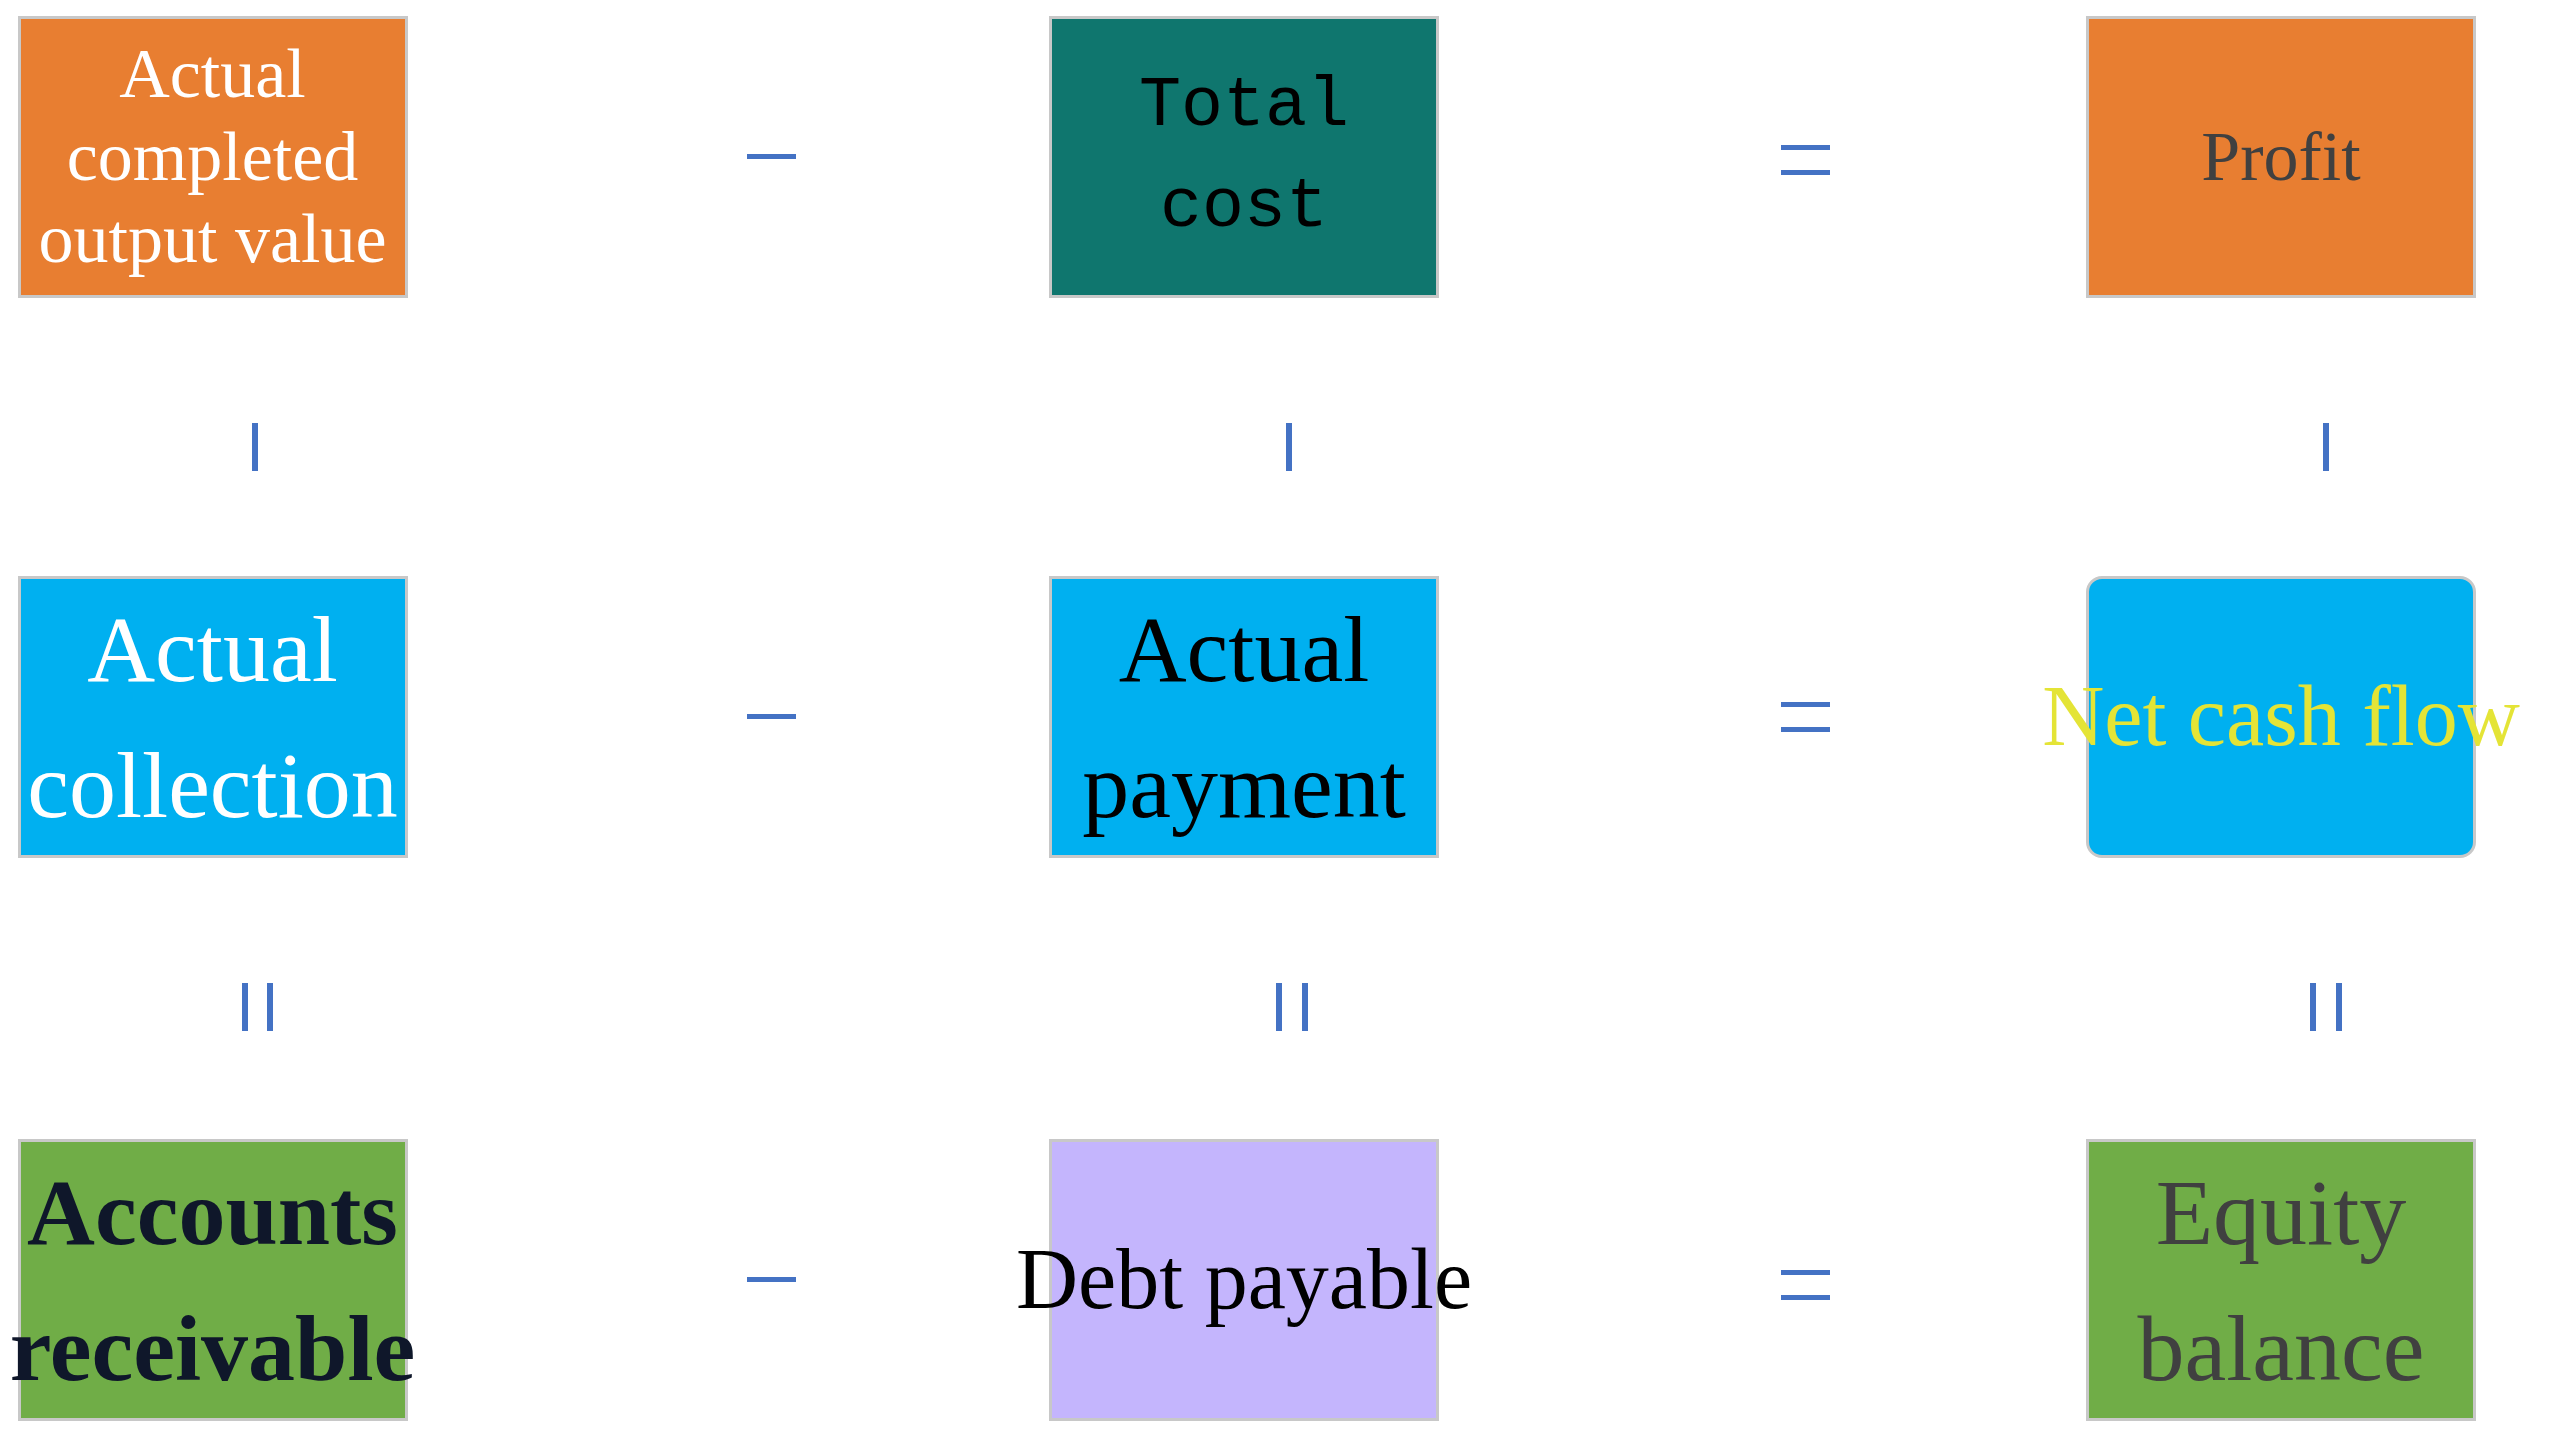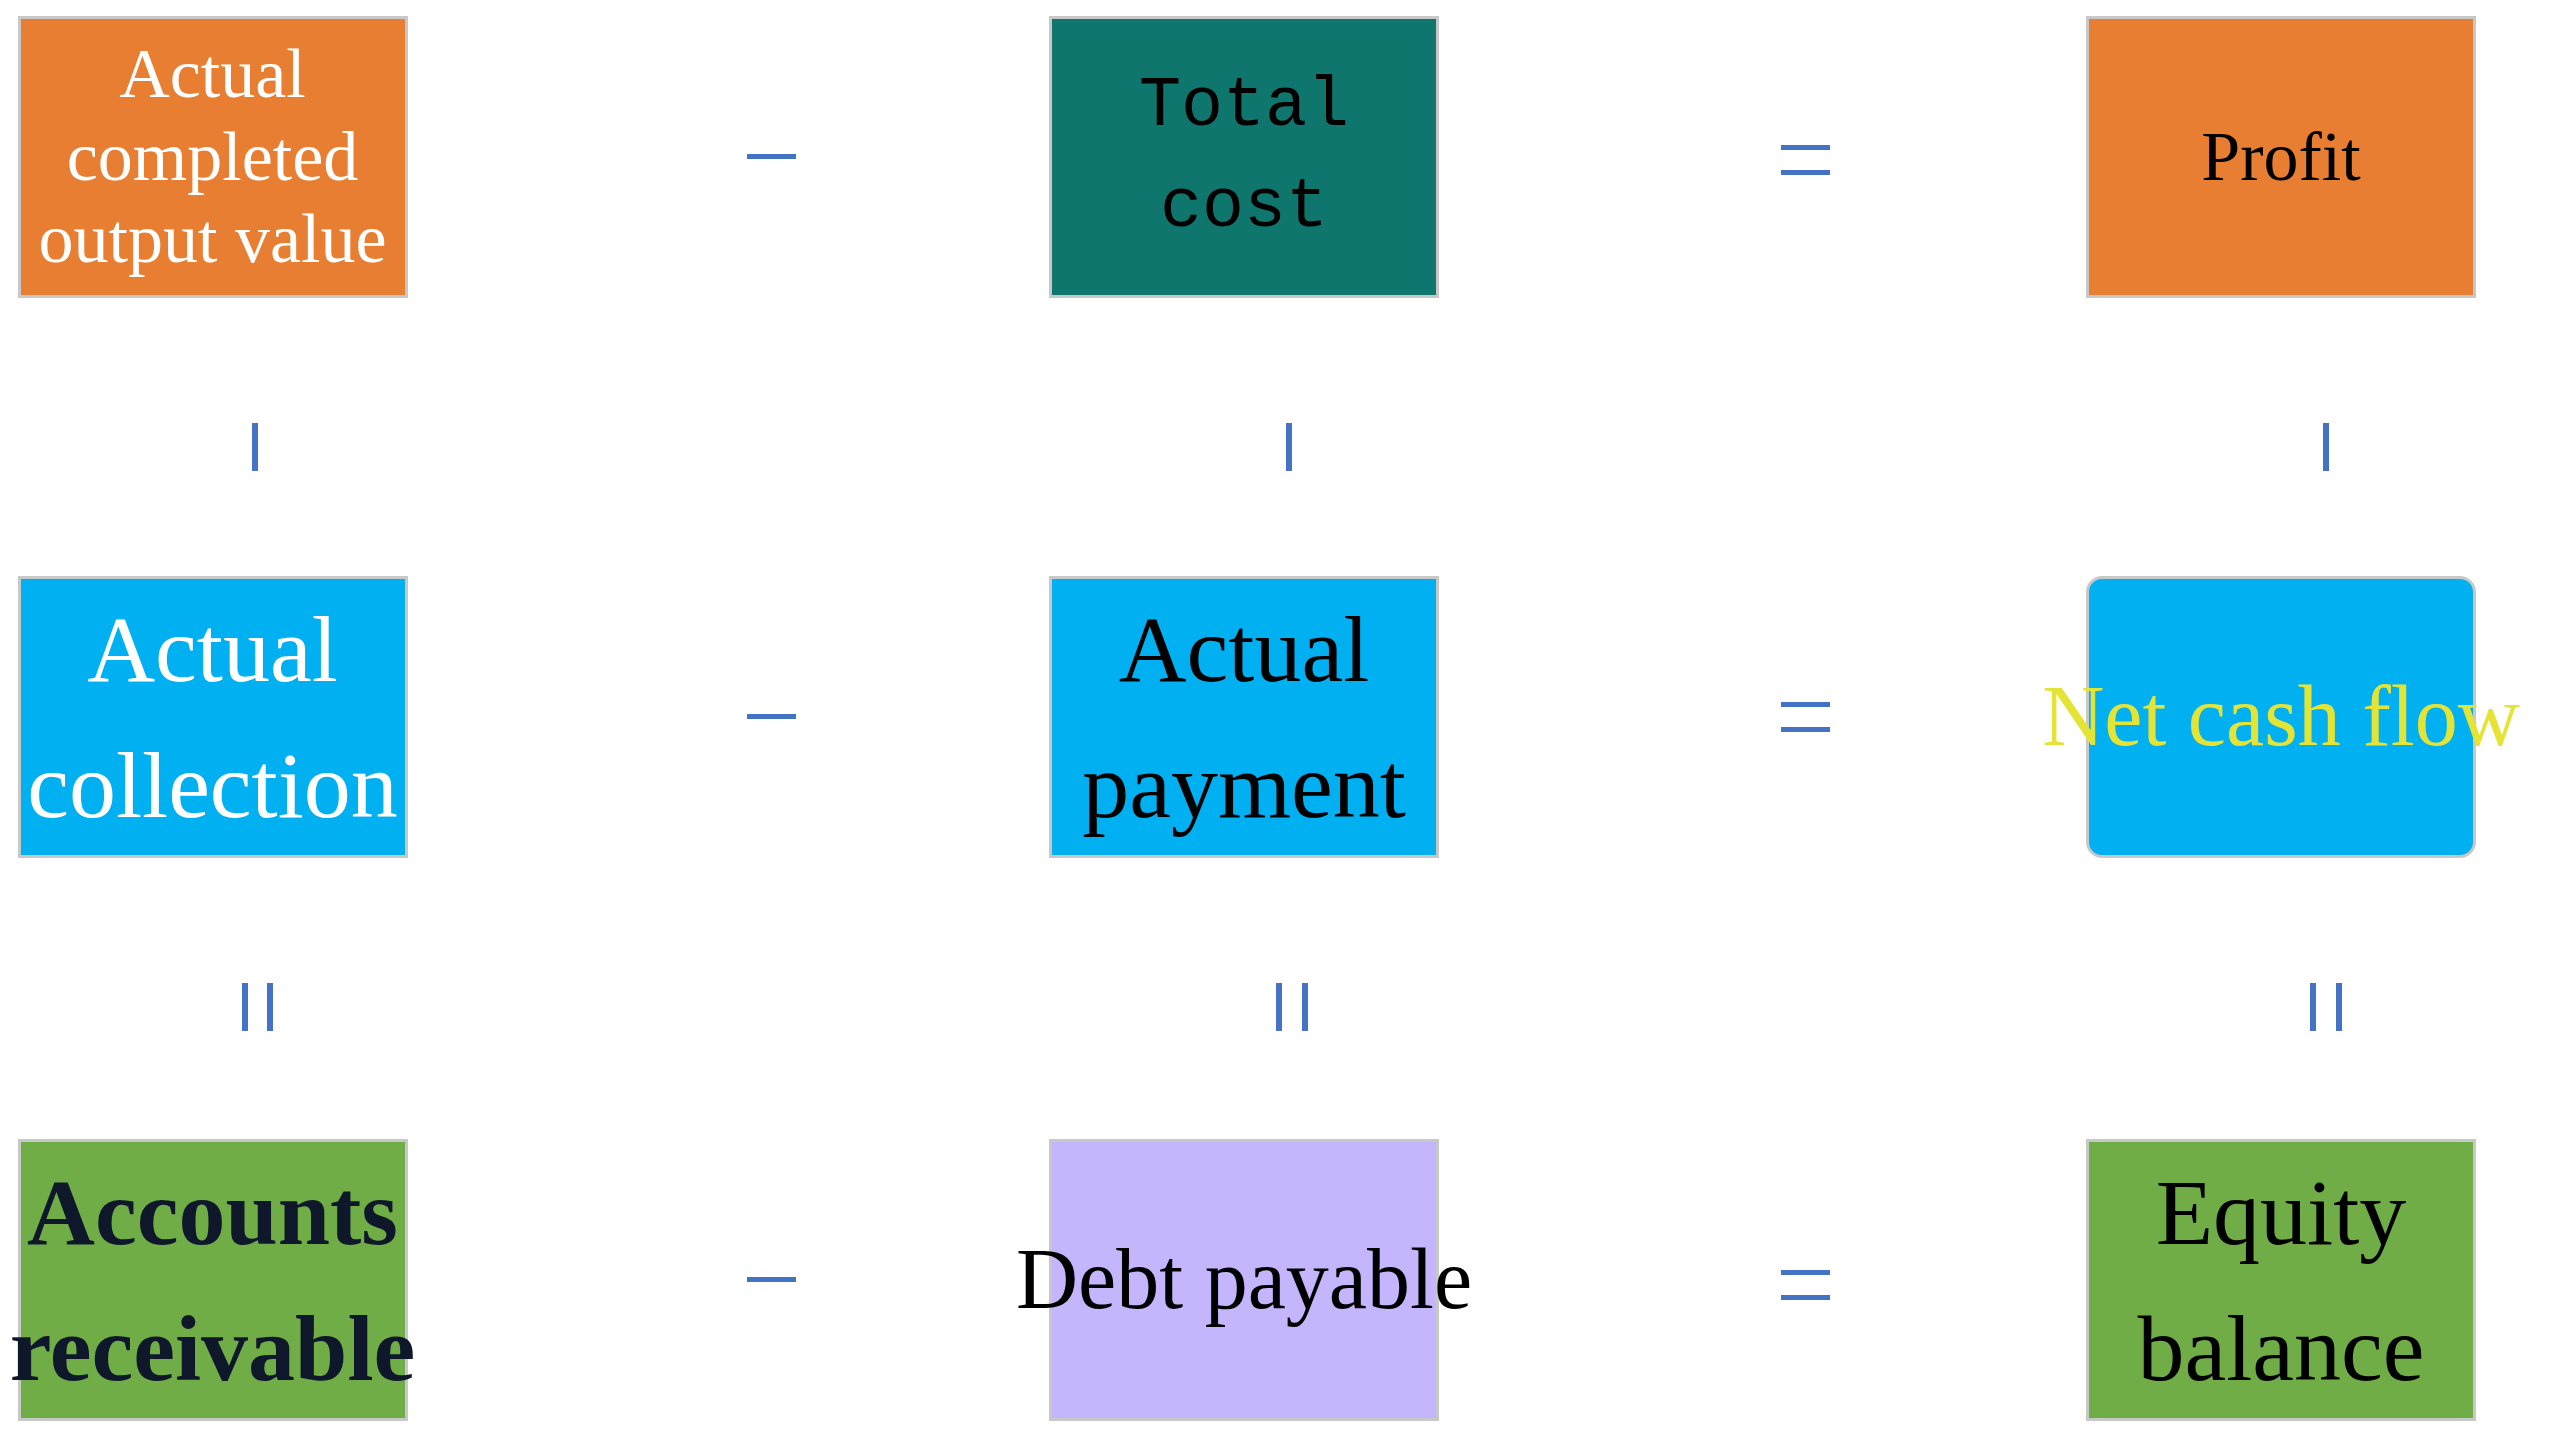--- a/index.html
+++ b/index.html
@@ -67,7 +67,7 @@
   <div class="hbar" style="left: 1781px; top: 170px; background-color: rgb(68, 114, 196);"></div>
 
   <div class="box" style="left: 2086px; top: 16px; background-color: rgb(232, 126, 49); border-color: rgb(200, 200, 200);">
-    <div class="label fs-sm" style="color: #000000;">Profit</div>
+    <div class="label fs-sm" style="color: #404040;">Profit</div>
   </div>
 
   <div class="vbar" style="left: 252px; top: 423px; background-color: rgb(68, 114, 196);"></div>

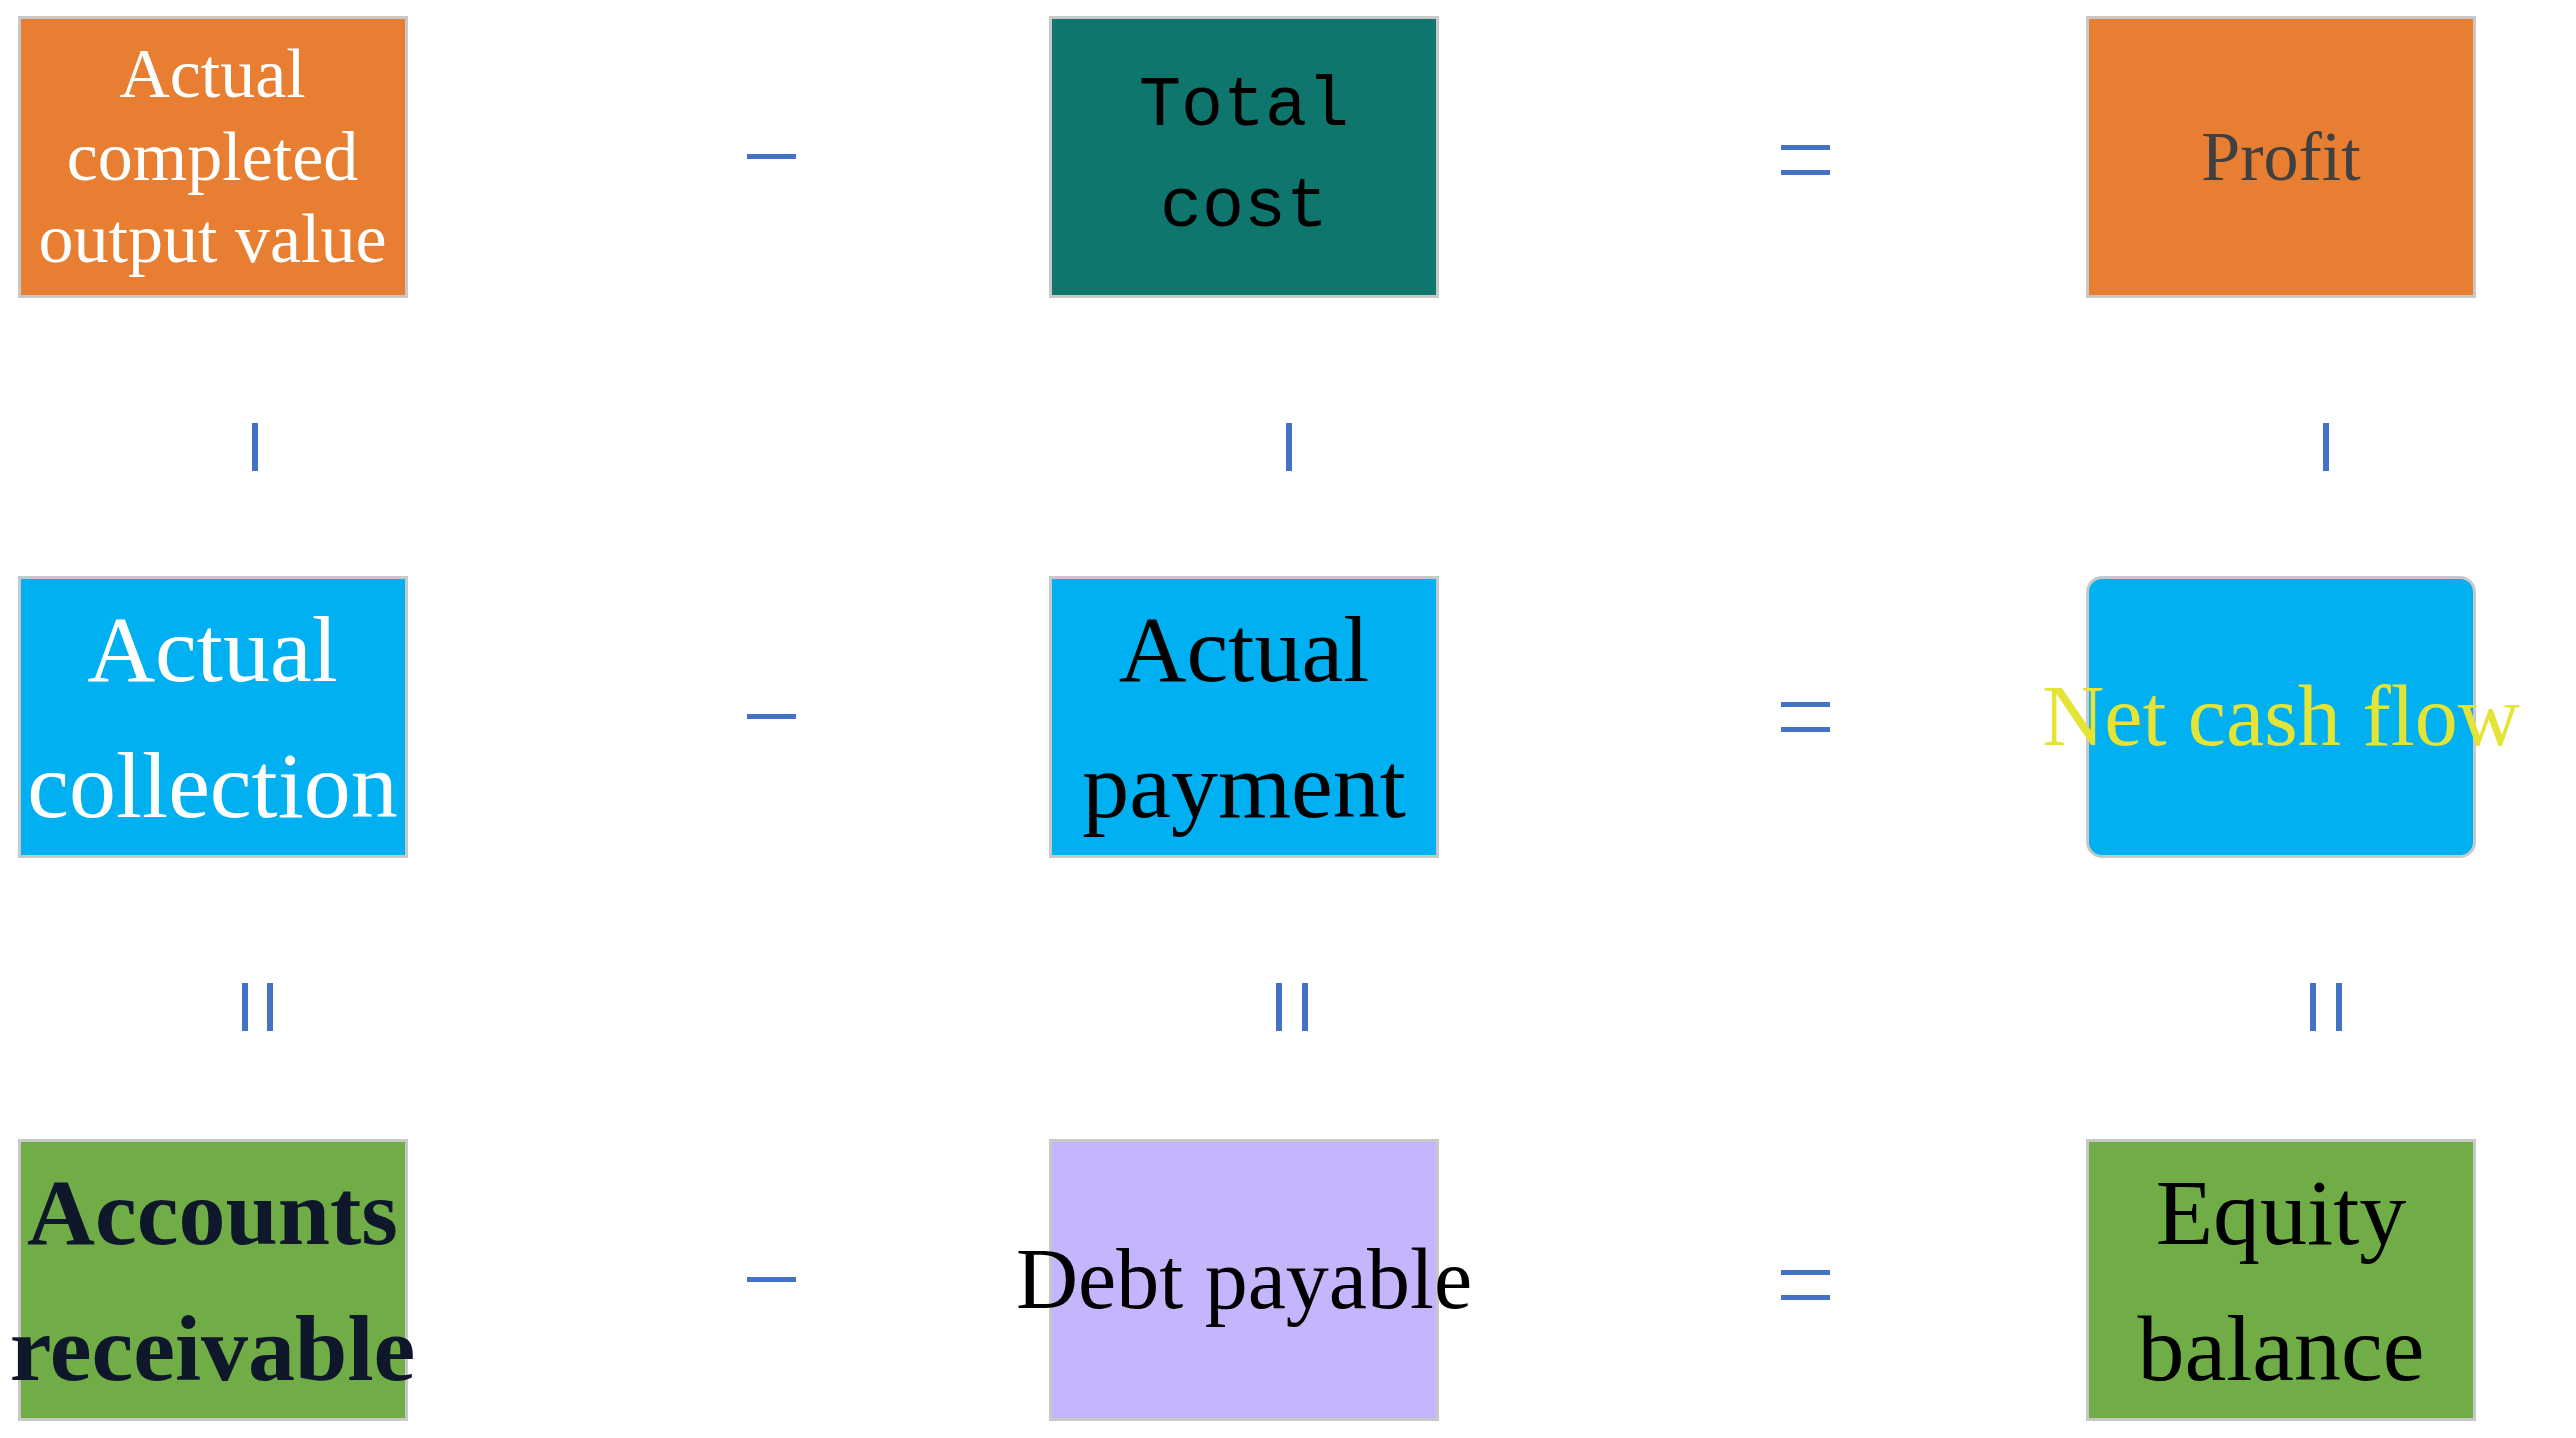--- a/index.html
+++ b/index.html
@@ -115,7 +115,7 @@
   <div class="hbar" style="left: 1781px; top: 1295px; background-color: rgb(68, 114, 196);"></div>
 
   <div class="box" style="left: 2086px; top: 1139px; background-color: rgb(112, 173, 71); border-color: rgb(200, 200, 200);">
-    <div class="label fs-lg" style="color: #000000;">Equity
+    <div class="label fs-lg" style="color: #404040;">Equity
 balance</div>
   </div>
 

